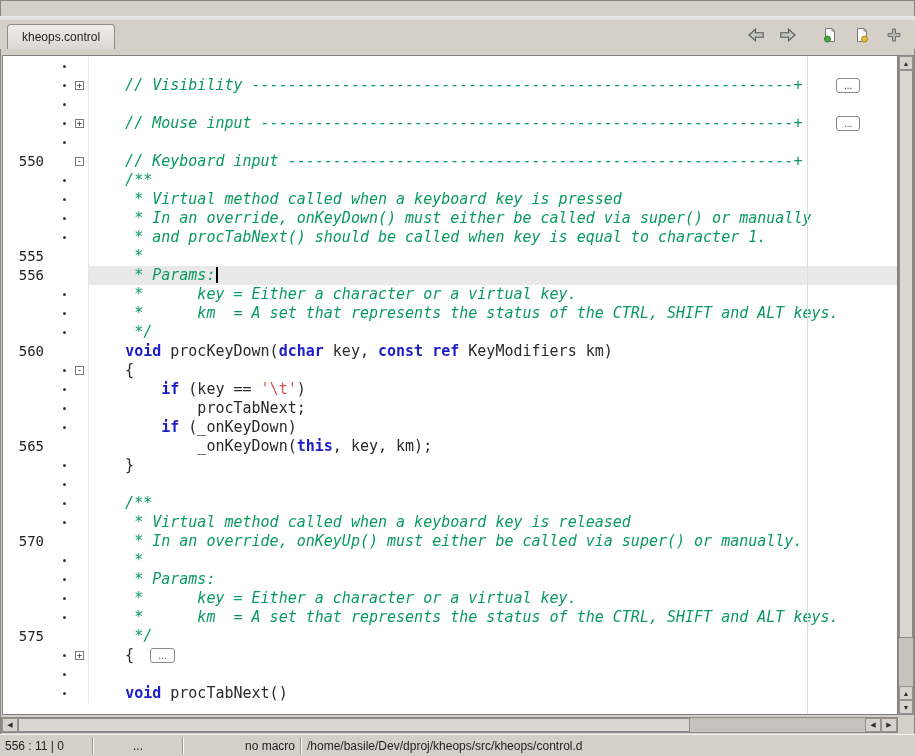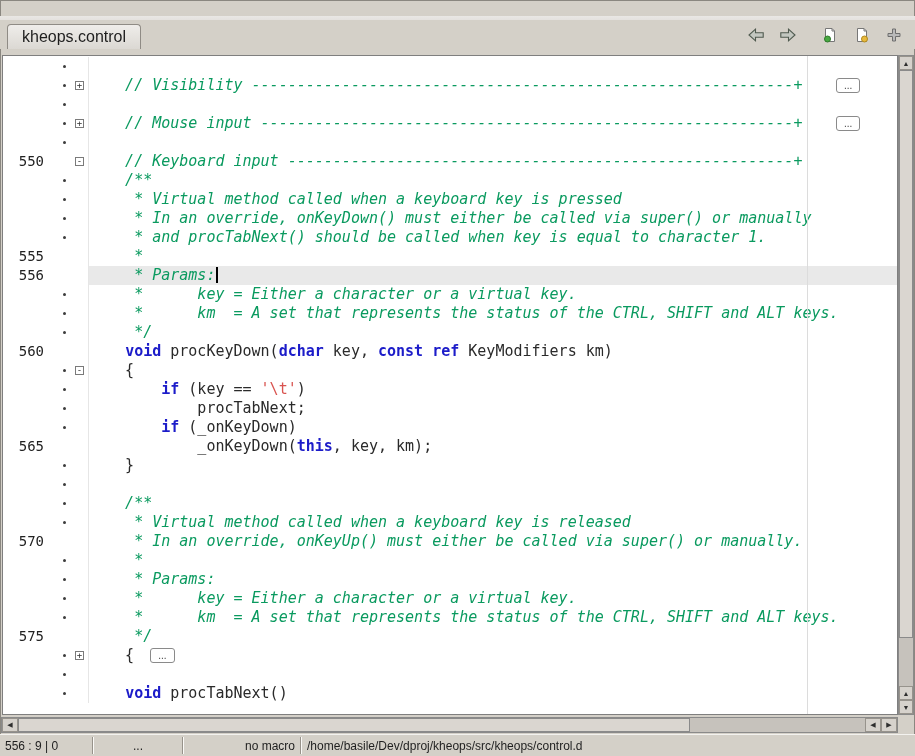--- a/index.html
+++ b/index.html
@@ -18,7 +18,7 @@
   .tabbar { position:absolute; left:0; top:20px; width:915px; height:29px; background:#d4d0c8; }
   .tab { position:absolute; left:7px; bottom:0; height:25px; padding:0 14px;
     background:linear-gradient(#efedea,#dbd8d3); border:1px solid #8f8b85; border-bottom:none;
-    border-radius:4px 4px 0 0; font-size:16px; line-height:24px; color:#1e1e1e;text-align:right; }
+    border-radius:4px 4px 0 0; font-size:12px; line-height:24px; color:#1e1e1e;text-align:right; }
   .toolbar { position:absolute; right:10px; top:5px; height:20px; display:flex; align-items:center; gap:10px; }
   .tbtn { width:22px; height:20px; display:flex; align-items:center; justify-content:center; }
   .tbtn.gap { margin-left:10px; }

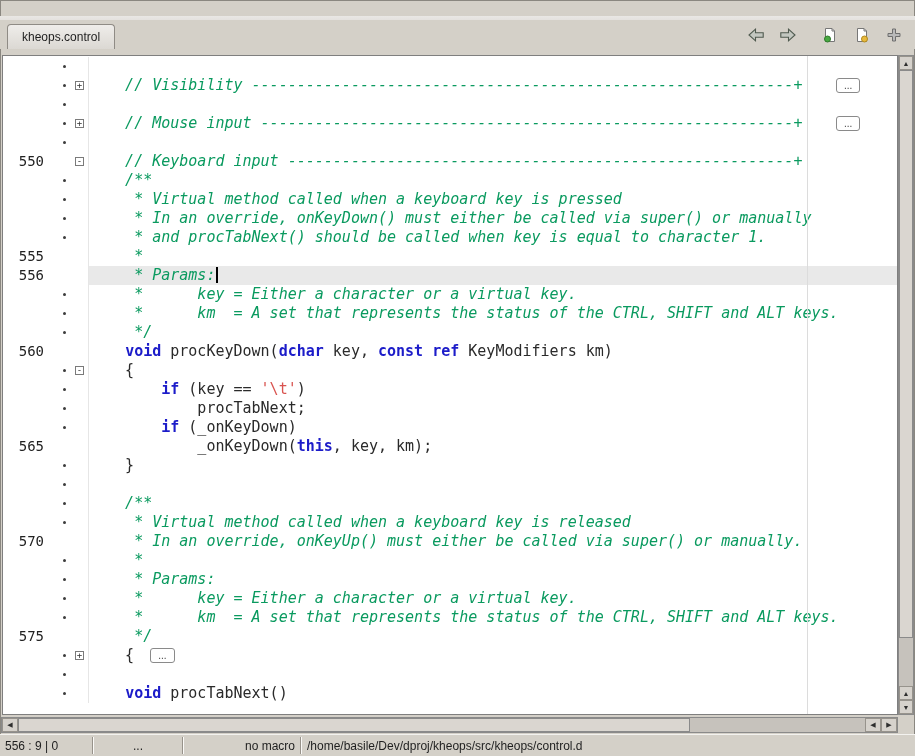--- a/index.html
+++ b/index.html
@@ -418,7 +418,7 @@
   <div class="corner"></div>
 
   <div class="statusbar">
-    <div class="sp sp1">556 : 9 | 0</div>
+    <div class="sp sp1">556 : 11 | 0</div>
     <div class="ssep"></div>
     <div class="sp sp2">...</div>
     <div class="ssep"></div>

